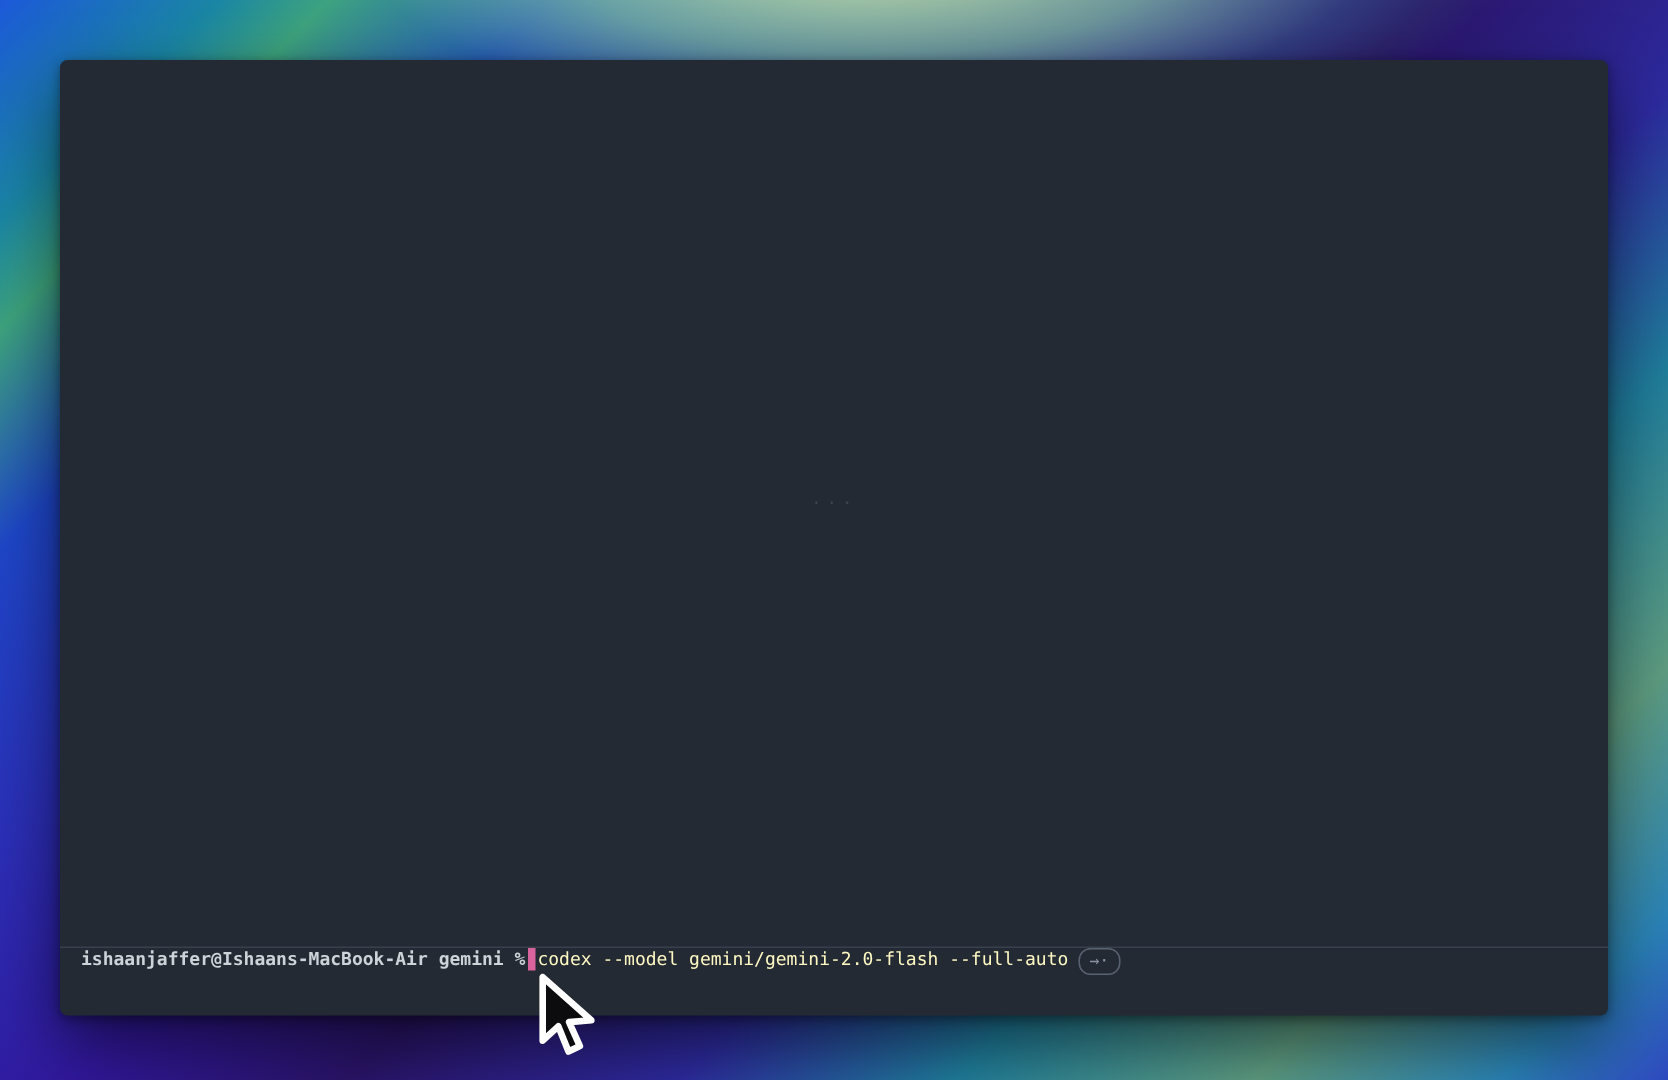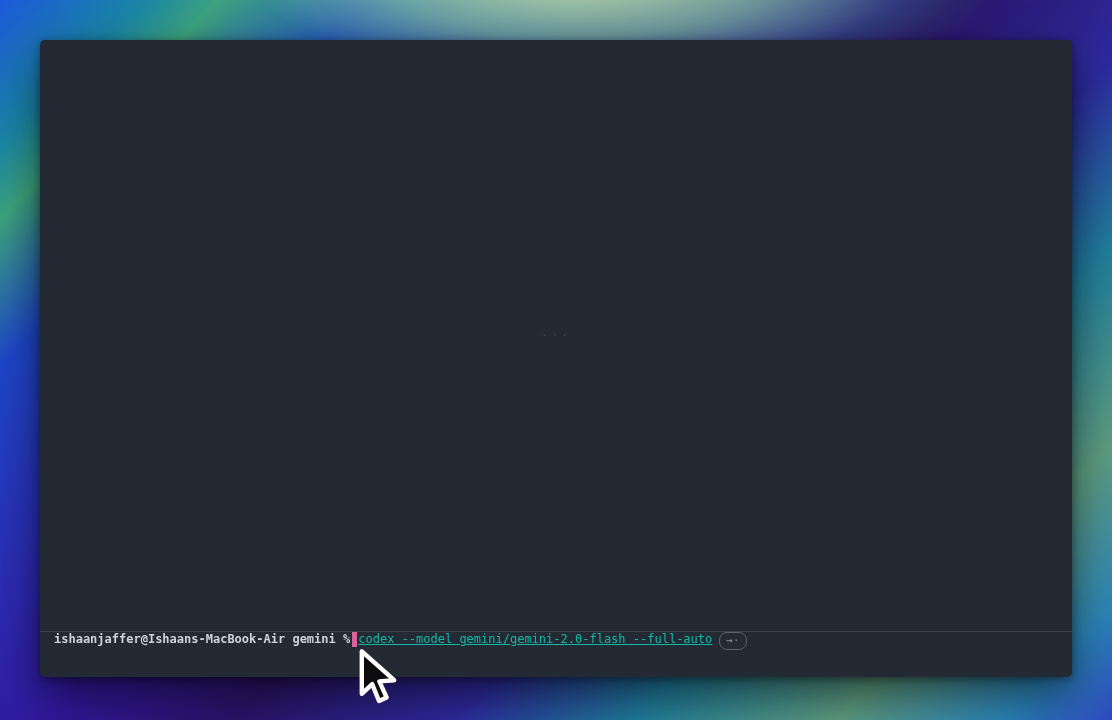--- a/index.html
+++ b/index.html
@@ -73,7 +73,7 @@
     vertical-align: text-bottom;
     margin: 0 1px 0 2px;
   }
-  .suggestion { color: #14b8a6; text-decoration: underline; }
+  .suggestion { color: #fef9c3; }
   .accept-hint {
     display: inline-block;
     margin-left: 7px;

